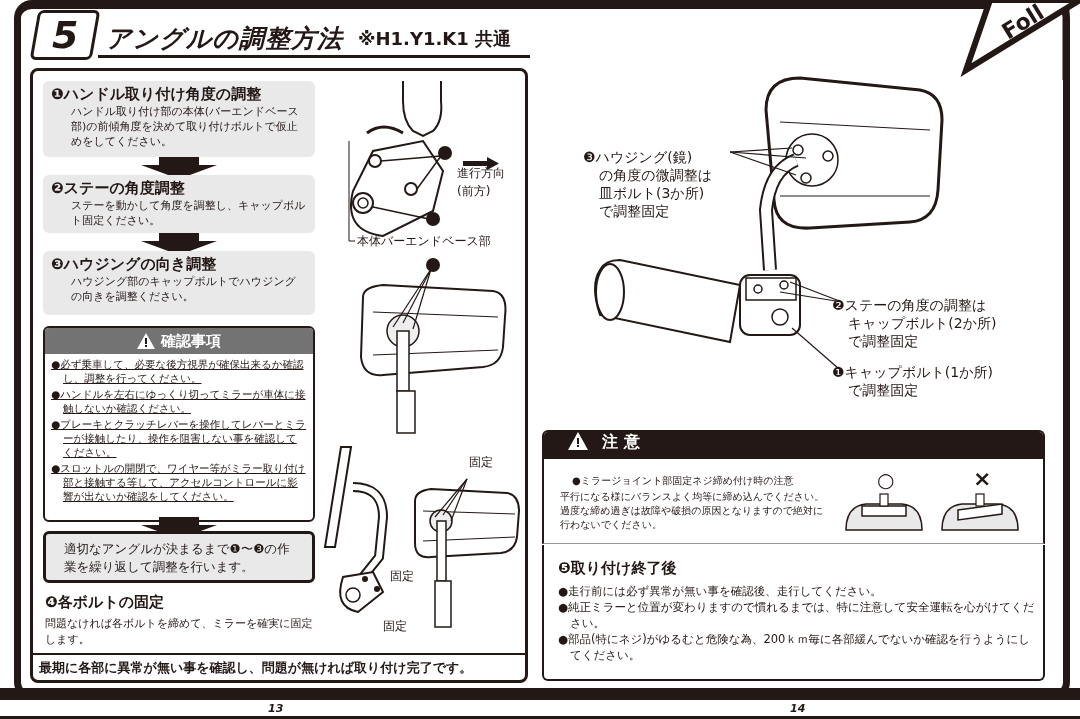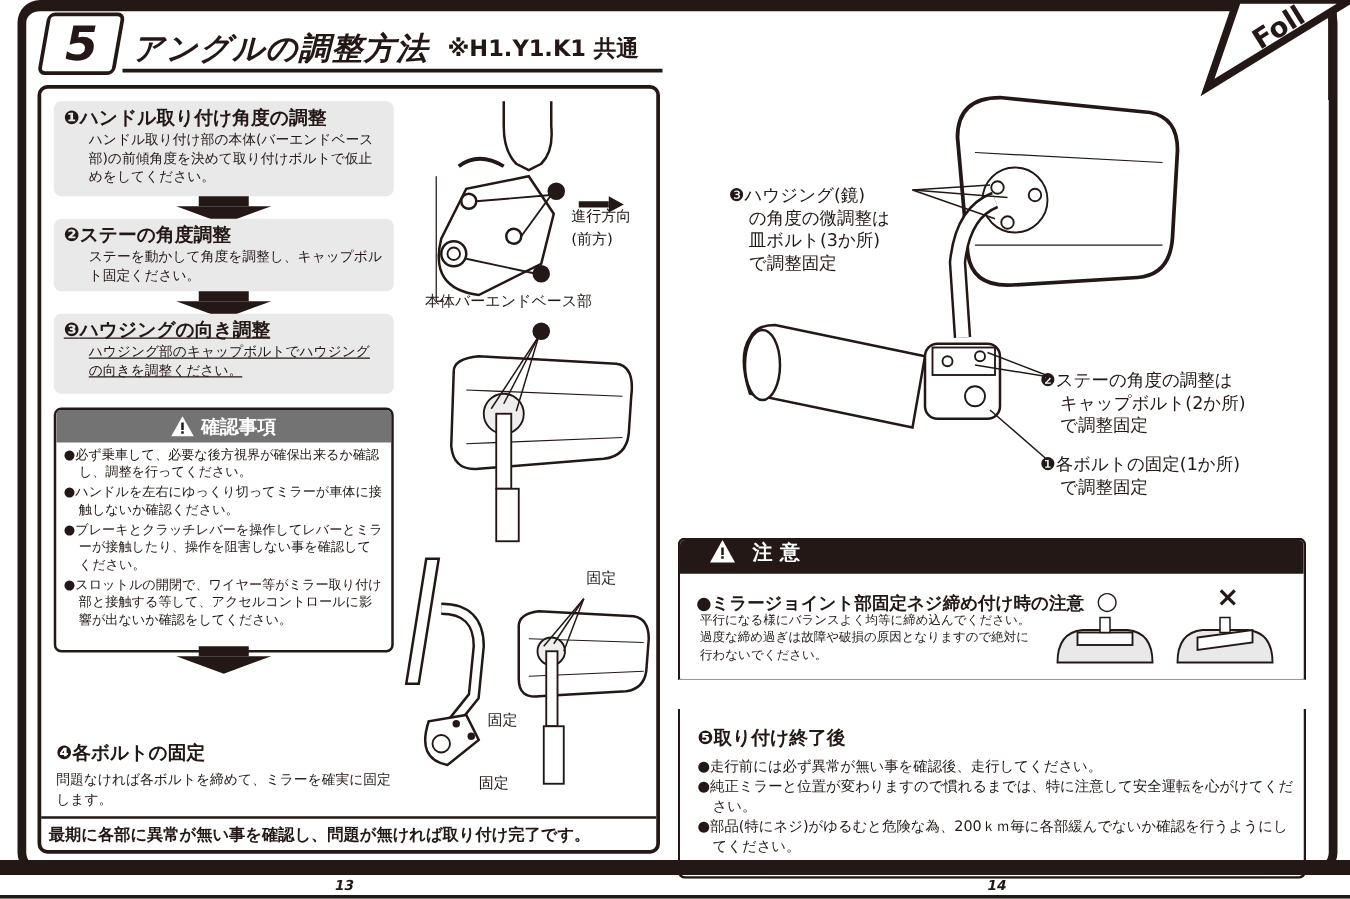--- a/index.html
+++ b/index.html
@@ -149,7 +149,7 @@
   </svg>
   <div class="diag-label" style="left:424px;top:94px">進行方向</div>
   <div class="diag-label" style="left:424px;top:112px">(前方)</div>
-  <div class="diag-label" style="left:307px;top:162px">本体バーエンドベース部</div>
+  <div class="diag-label" style="left:324px;top:162px">本体バーエンドベース部</div>
 
   <svg width="180" height="190" style="left:320px;top:186px">
     <path d="M10,40 Q10,30 30,28 L140,34 Q155,36 152,60 L150,90 Q148,108 130,110 L30,118 Q10,120 8,100 Z" fill="#fff" stroke="#231815" stroke-width="2"></path>

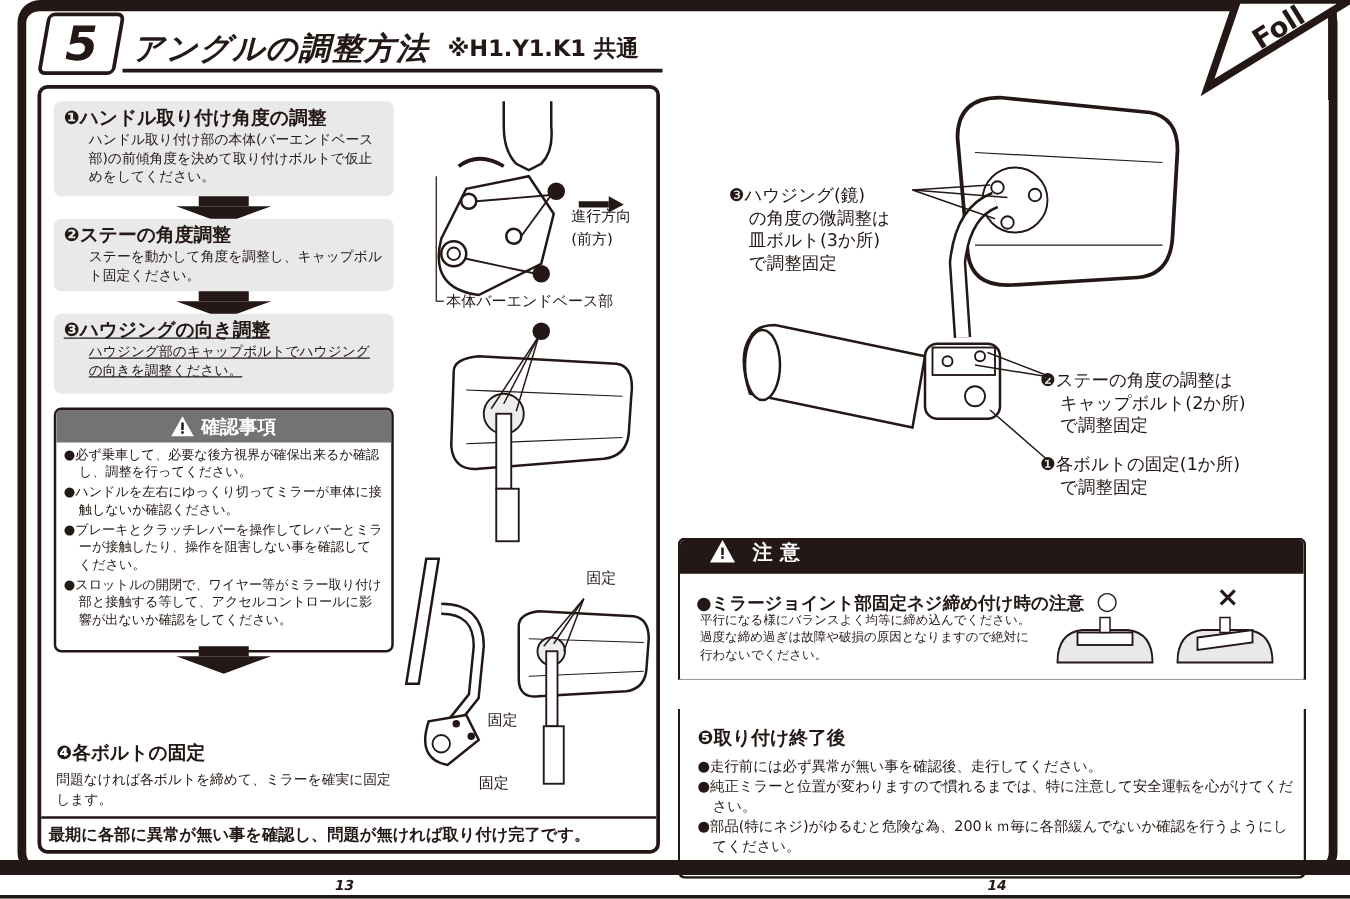--- a/index.html
+++ b/index.html
@@ -99,7 +99,7 @@
   </div>
   <div class="down-arrow" style="top:162px;"></div>
 
-  <div class="step-box" style="top:180px;height:64px;text-decoration:underline;">
+  <div class="step-box" style="top:180px;height:64px;">
     <div class="step-title"><span>❸</span><span>ハウジングの向き調整</span></div>
     <div class="step-body">ハウジング部のキャップボルトでハウジングの向きを調整ください。</div>
   </div>

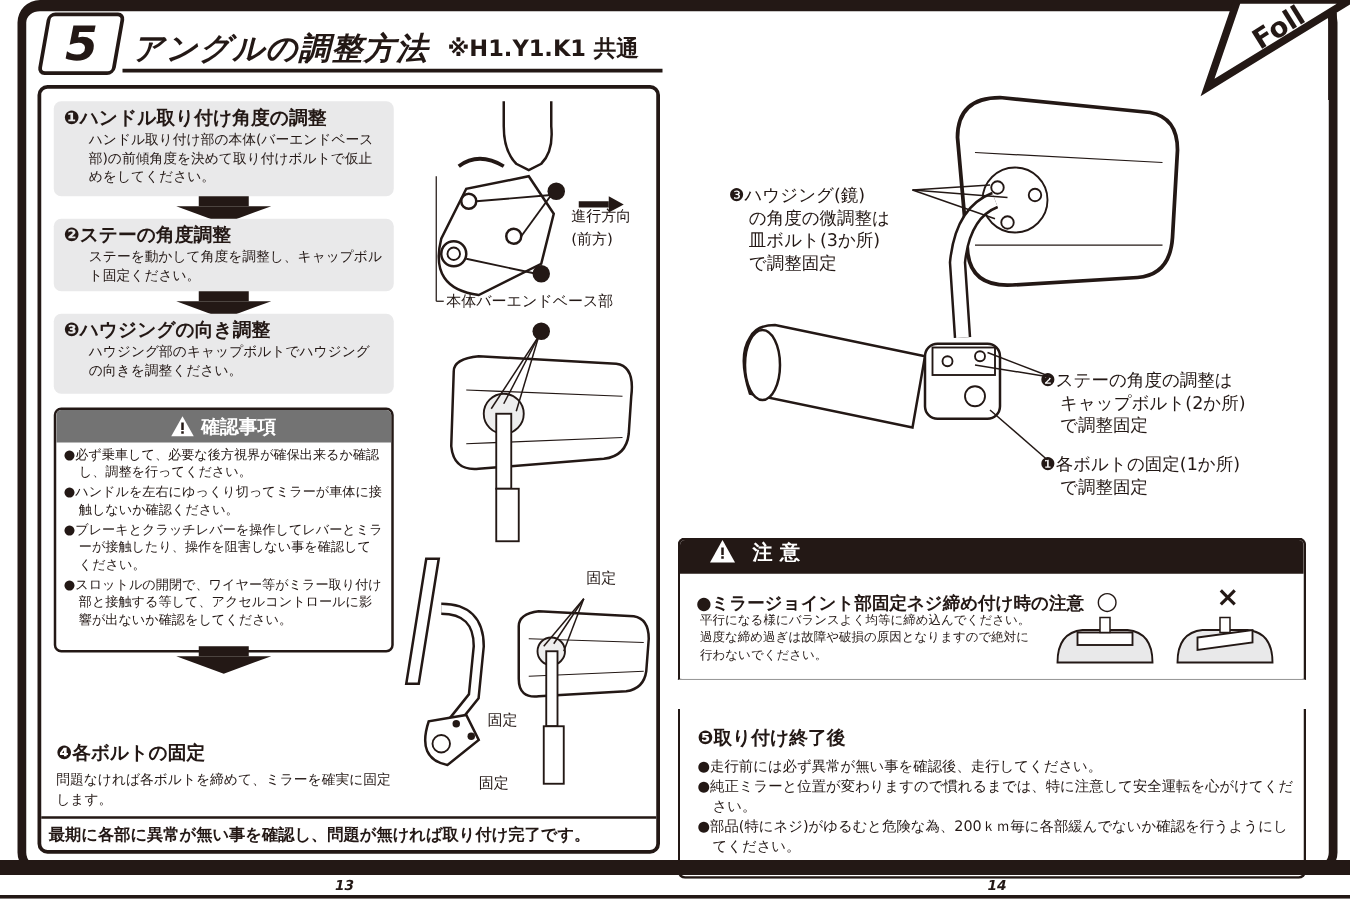--- a/index.html
+++ b/index.html
@@ -37,7 +37,7 @@
   .caution-box { position: absolute; left: 10px; top: 255px; width: 272px; height: 196px; border: 2px solid #231815; border-radius: 6px; overflow: hidden; }
   .caution-head { background: #737373; color: #fff; height: 26px; display:flex; align-items:center; justify-content:center; font-size: 15px; font-weight: bold; gap: 6px; }
   .caution-list { list-style: none; padding: 3px 6px 0 6px; }
-  .caution-list li { font-size: 10.5px; line-height: 14px; margin-bottom: 2px; padding-left: 12px; text-indent: -12px; }
+  .caution-list li { font-size: 10.5px; line-height: 14px; margin-bottom: 2px; padding-left: 12px; text-indent: -12px; text-decoration: underline; }
 
   .repeat-box { position: absolute; left: 10px; top: 460px; width: 272px; height: 52px; background: #e9e9ea; border: 3px solid #231815; border-radius: 6px; font-size: 12.5px; line-height: 18px; padding: 6px 10px 0 18px; }
 

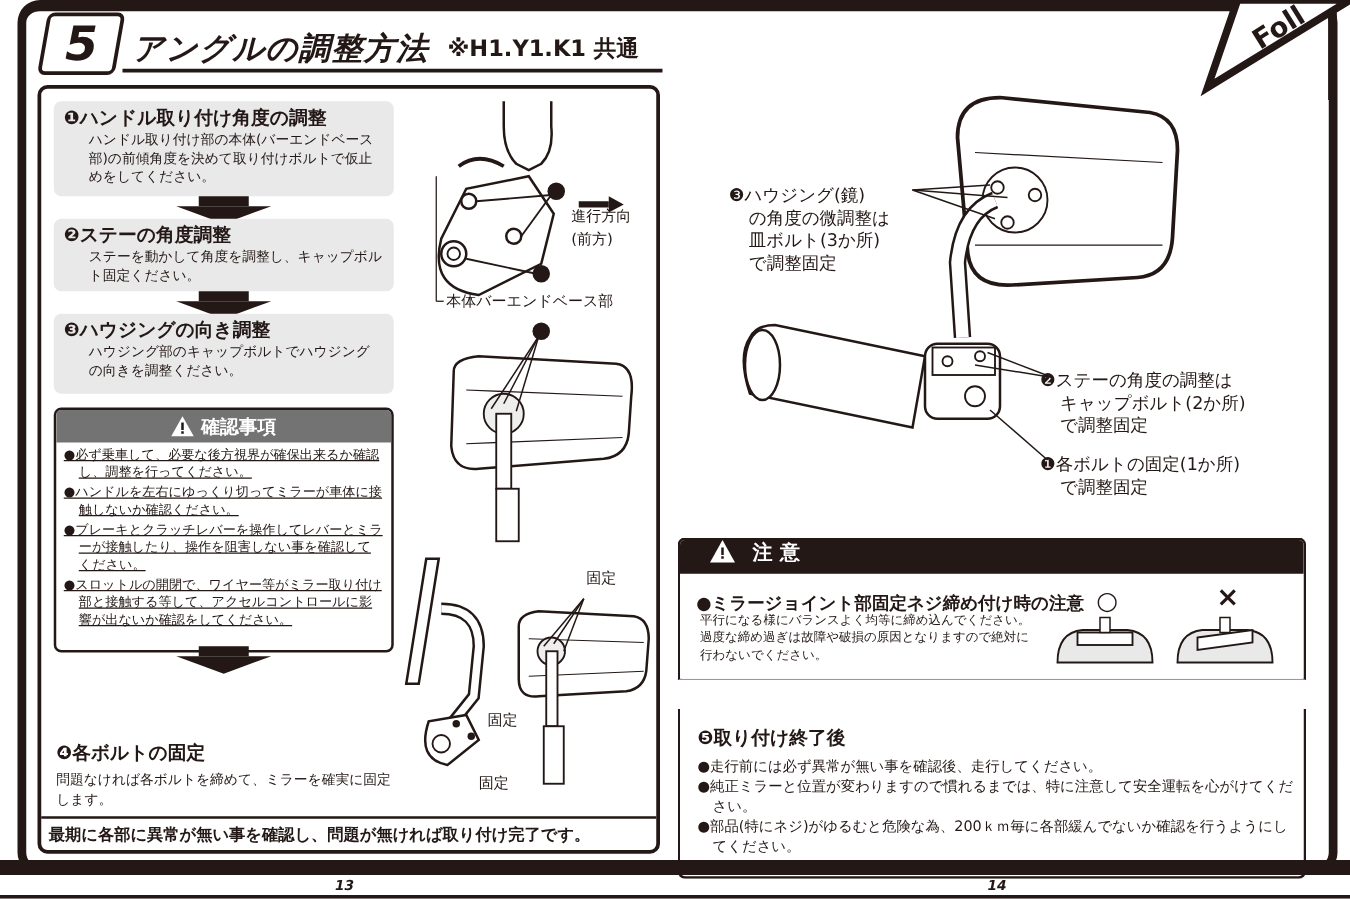--- a/index.html
+++ b/index.html
@@ -227,7 +227,7 @@
   <div style="padding-left:16px">で調整固定</div>
 </div>
 <div class="right-label" style="left:832px;top:363px">
-  <div><span>❶</span><span>各ボルトの固定(1か所)</span></div>
+  <div><span>❶</span><span>キャップボルト(1か所)</span></div>
   <div style="padding-left:16px">で調整固定</div>
 </div>
 

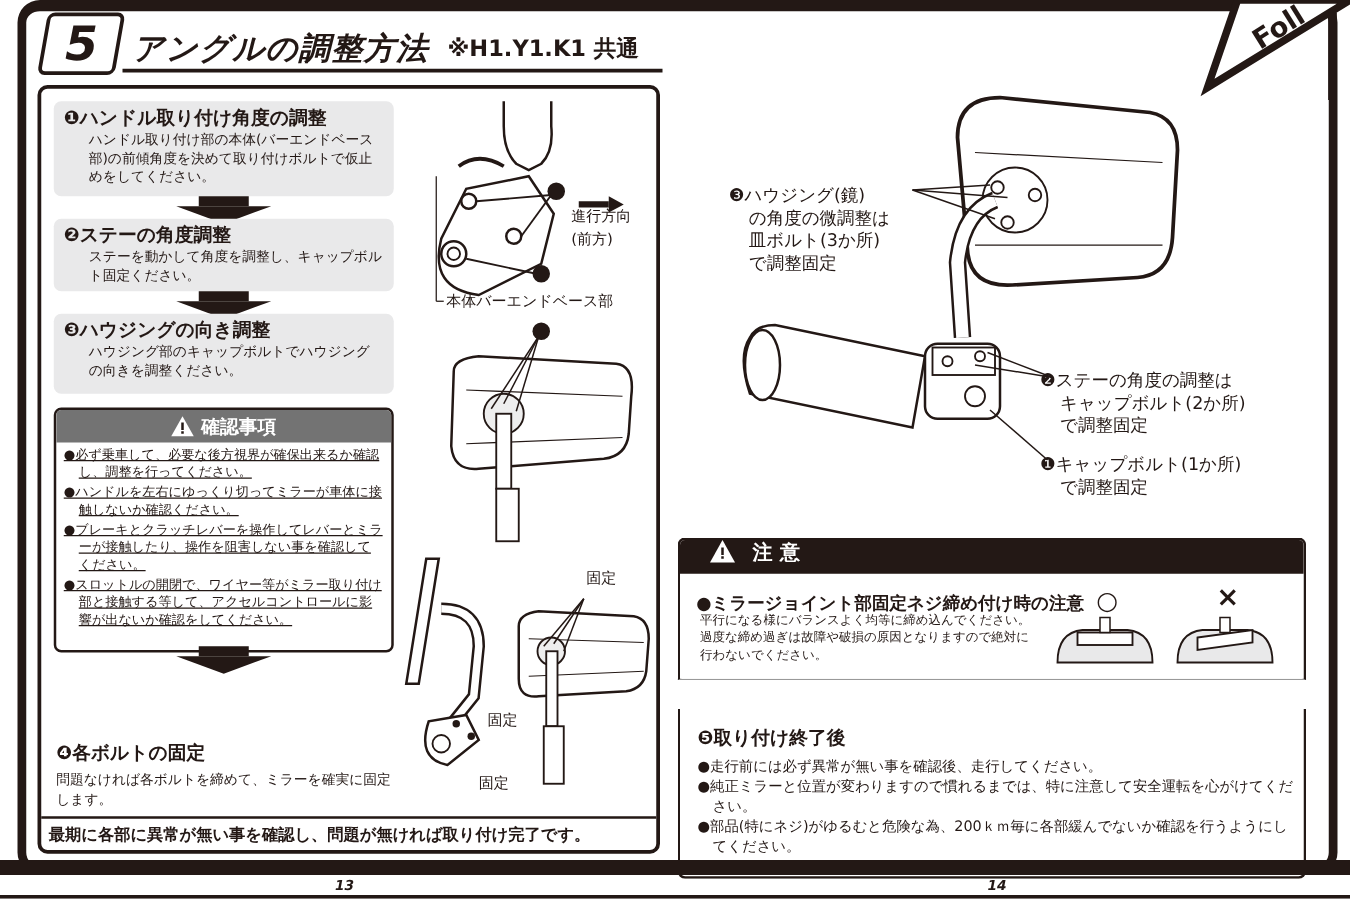--- a/index.html
+++ b/index.html
@@ -53,7 +53,7 @@
 
   .notice-box { position: absolute; left: 542px; top: 430px; width: 503px; height: 114px; border: 2px solid #231815; border-radius: 6px 6px 0 0; border-bottom: 1px solid #999; overflow: hidden; }
   .notice-head { background: #231815; color: #fff; height: 27px; display:flex; align-items:flex-start; padding-left: 24px; gap: 14px; font-size: 16px; font-weight: bold; letter-spacing: 6px; }
-  .notice-sub { position: absolute; left: 13px; top: 42px; font-size: 14px; font-weight: bold; }
+  .notice-sub { position: absolute; left: 28px; top: 42px; font-size: 10px; font-weight: normal; }
   .notice-body { position: absolute; left: 16px; top: 58px; font-size: 10px; line-height: 14px; width: 270px; }
   .ok-mark { position: absolute; left: 877px; top: 468px; font-size: 20px; font-weight: bold; }
   .ng-mark { position: absolute; left: 973px; top: 466px; font-size: 22px; font-weight: bold; }

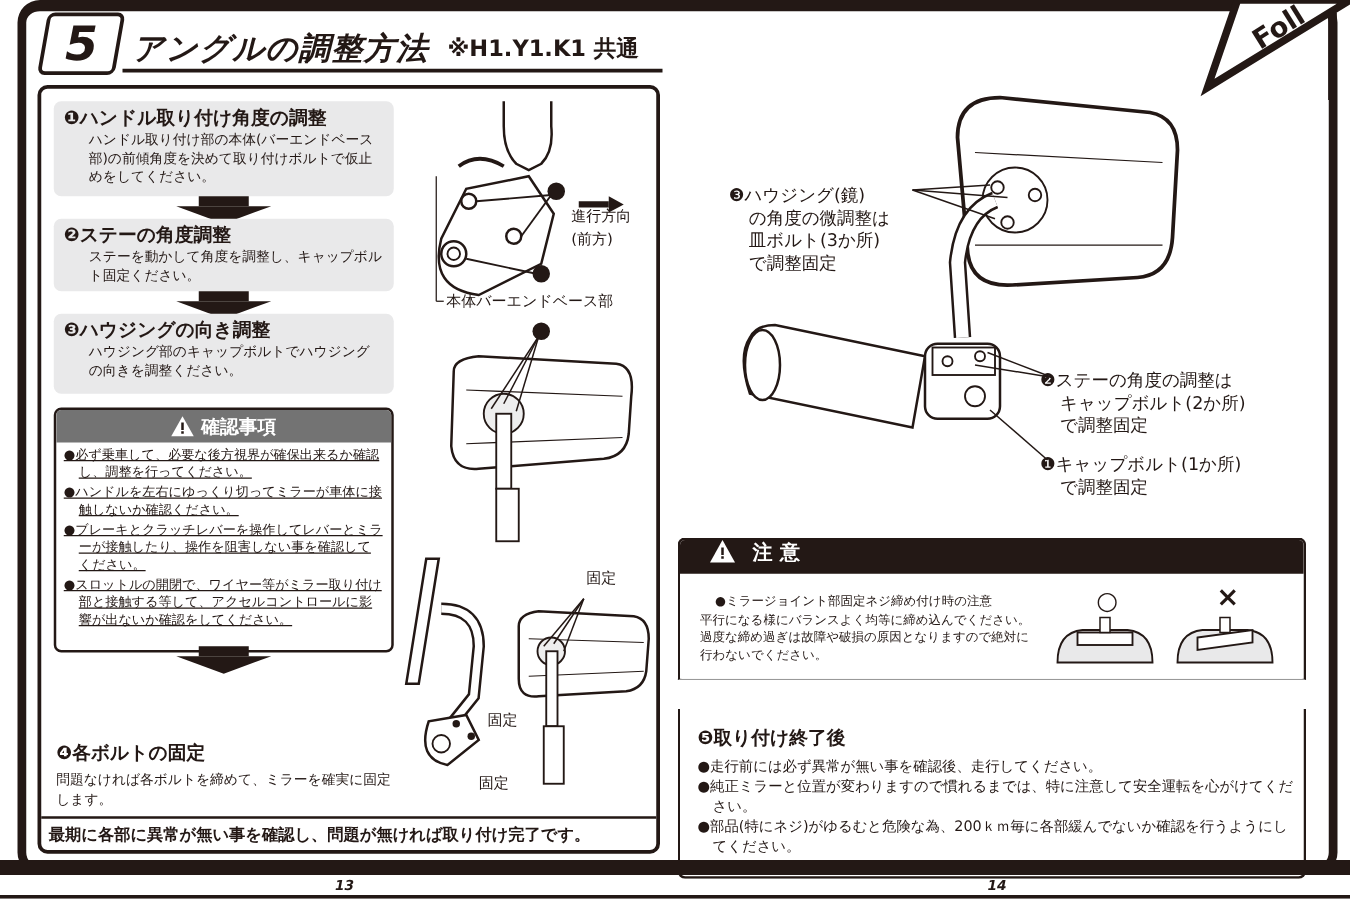--- a/index.html
+++ b/index.html
@@ -122,6 +122,7 @@
   </div>
   <div class="down-arrow" style="top:446px;"></div>
 
+  <div class="repeat-box">適切なアングルが決まるまで❶〜❸の作業を繰り返して調整を行います。</div>
 
   <div class="step4-title"><span>❹</span><span>各ボルトの固定</span></div>
   <div class="step4-body" style="width:270px">問題なければ各ボルトを締めて、ミラーを確実に固定します。</div>

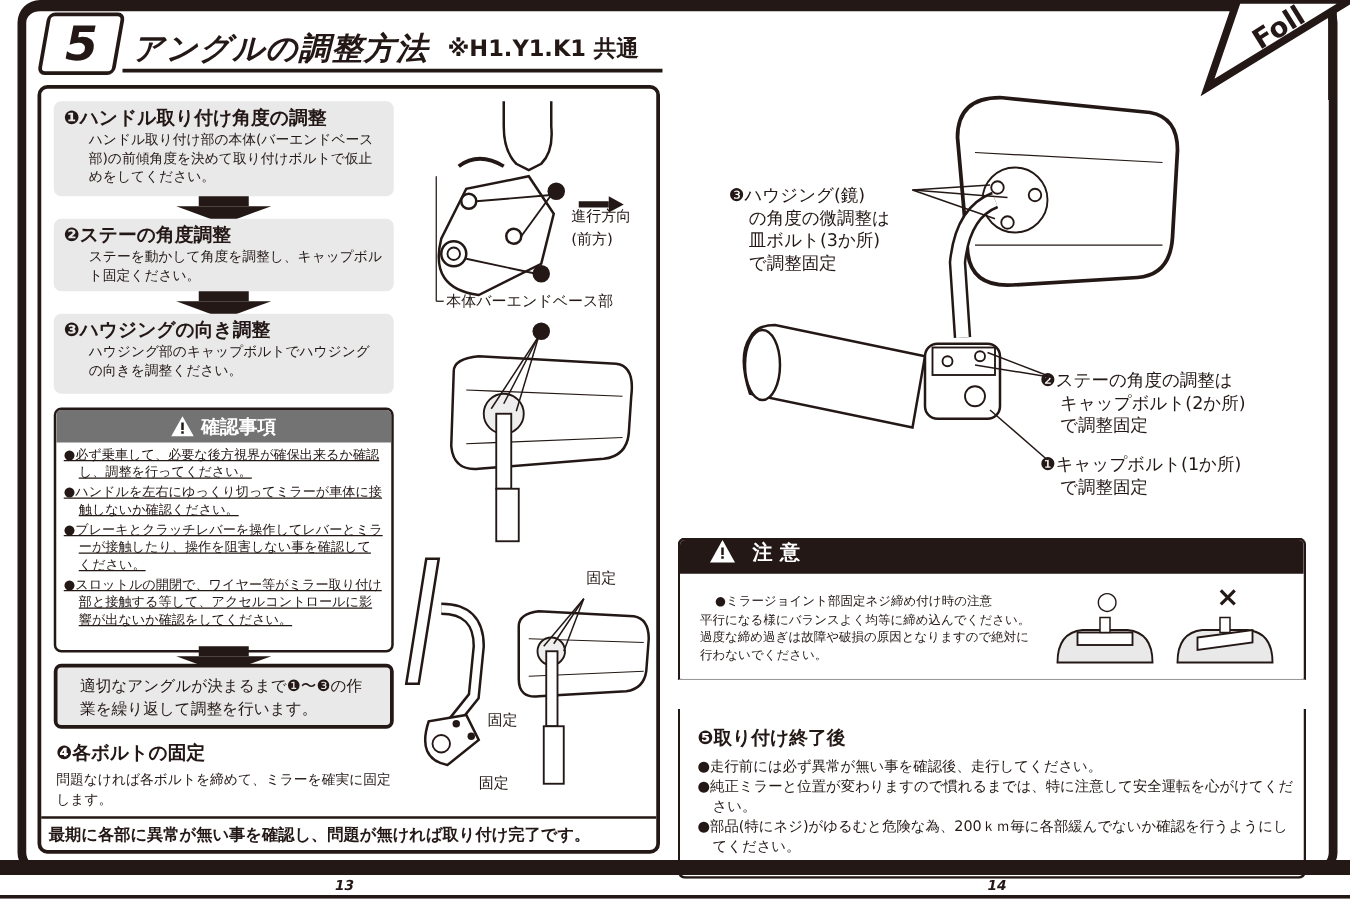--- a/index.html
+++ b/index.html
@@ -58,7 +58,7 @@
   .ok-mark { position: absolute; left: 877px; top: 468px; font-size: 20px; font-weight: bold; }
   .ng-mark { position: absolute; left: 973px; top: 466px; font-size: 22px; font-weight: bold; }
 
-  .after-box { position: absolute; left: 542px; top: 545px; width: 503px; height: 136px; border: 2px solid #231815; border-top: none; border-radius: 0 0 6px 6px; margin-top: 22px; }
+  .after-box { position: absolute; left: 542px; top: 545px; width: 503px; height: 136px; border: 2px solid #231815; border-top: none; border-radius: 0 0 6px 6px; }
   .after-title { position: absolute; left: 14px; top: 14px; font-size: 15px; font-weight: bold; }
   .after-list { position: absolute; left: 14px; top: 38px; list-style: none; width: 480px; }
   .after-list li { font-size: 11.5px; line-height: 16px; padding-left: 12px; text-indent: -12px; }

